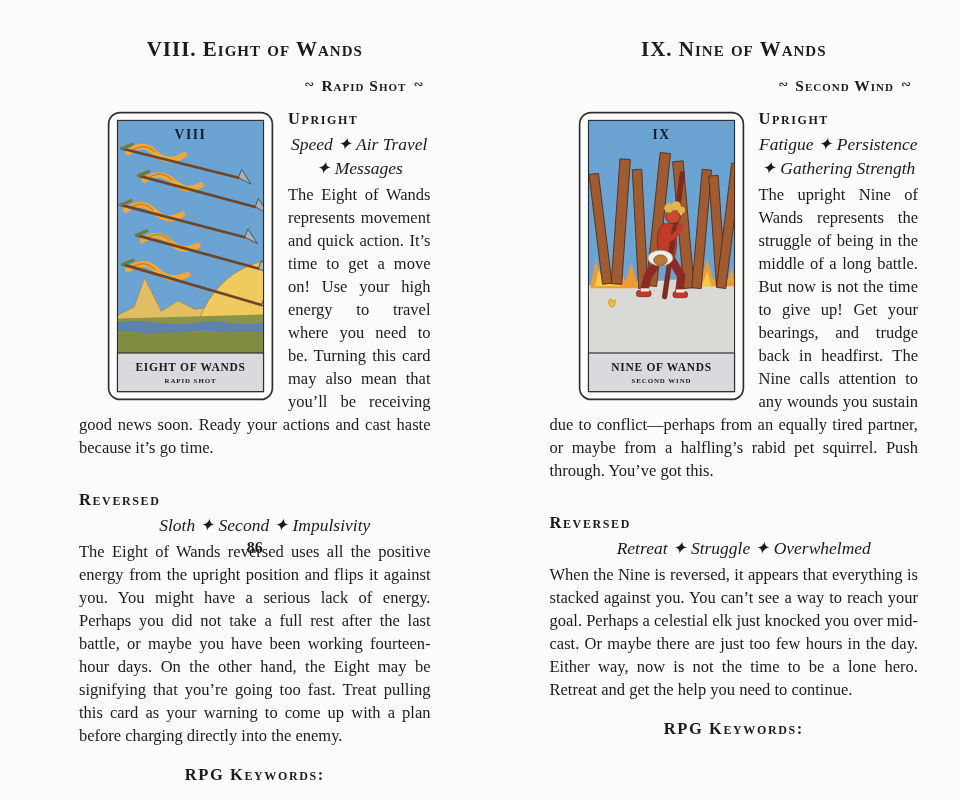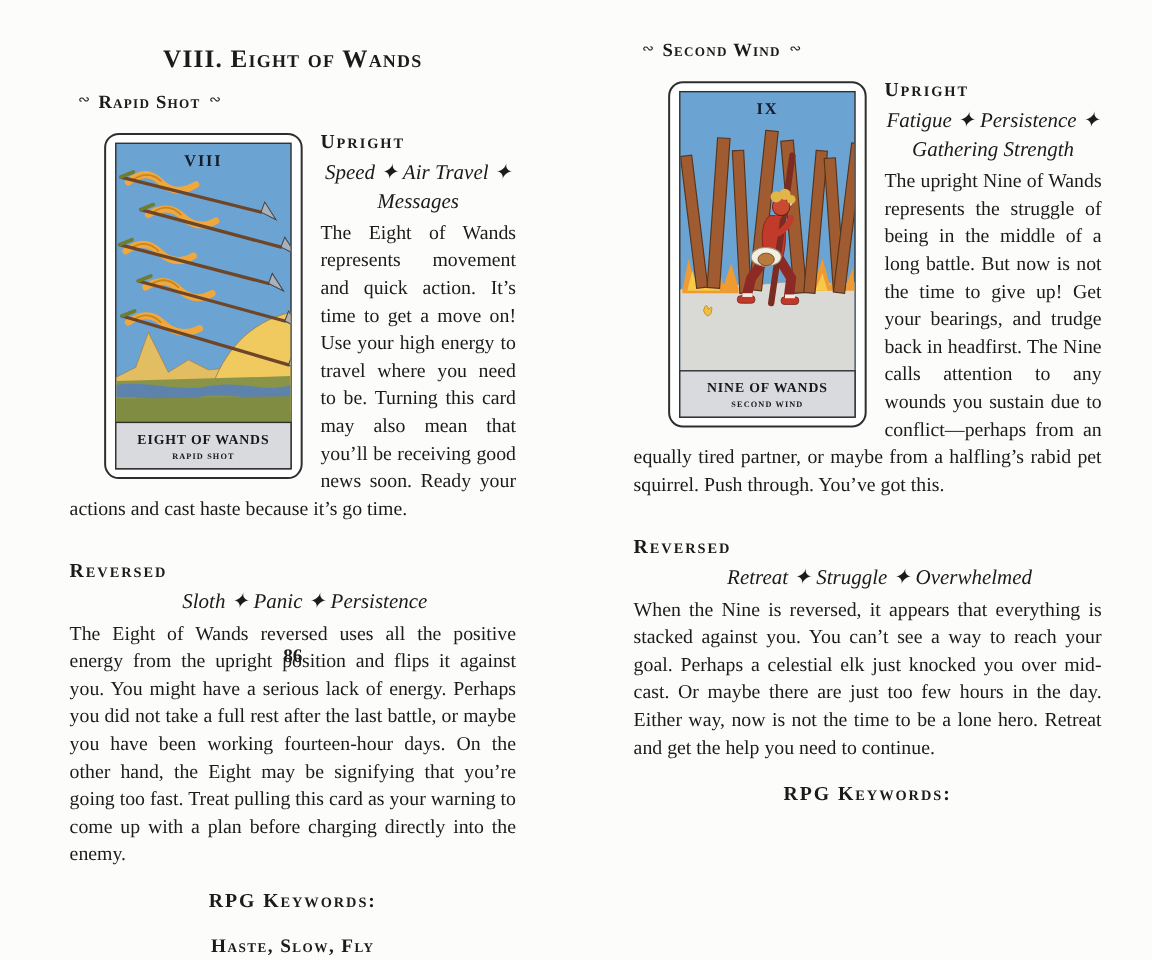--- a/index.html
+++ b/index.html
@@ -9,7 +9,7 @@
     color:#1b1b1b;overflow:hidden;
   }
   .spread{display:flex;width:960px;height:800px;}
-  .page{position:relative;box-sizing:border-box;width:480px;height:589px;padding-top:30px;}
+  .page{position:relative;box-sizing:border-box;width:480px;height:589px;padding-top:30px;margin-left:21px;}
   .page.left{padding-left:58px;padding-right:50px;}
   .page.right{padding-left:48px;padding-right:42px;}
 

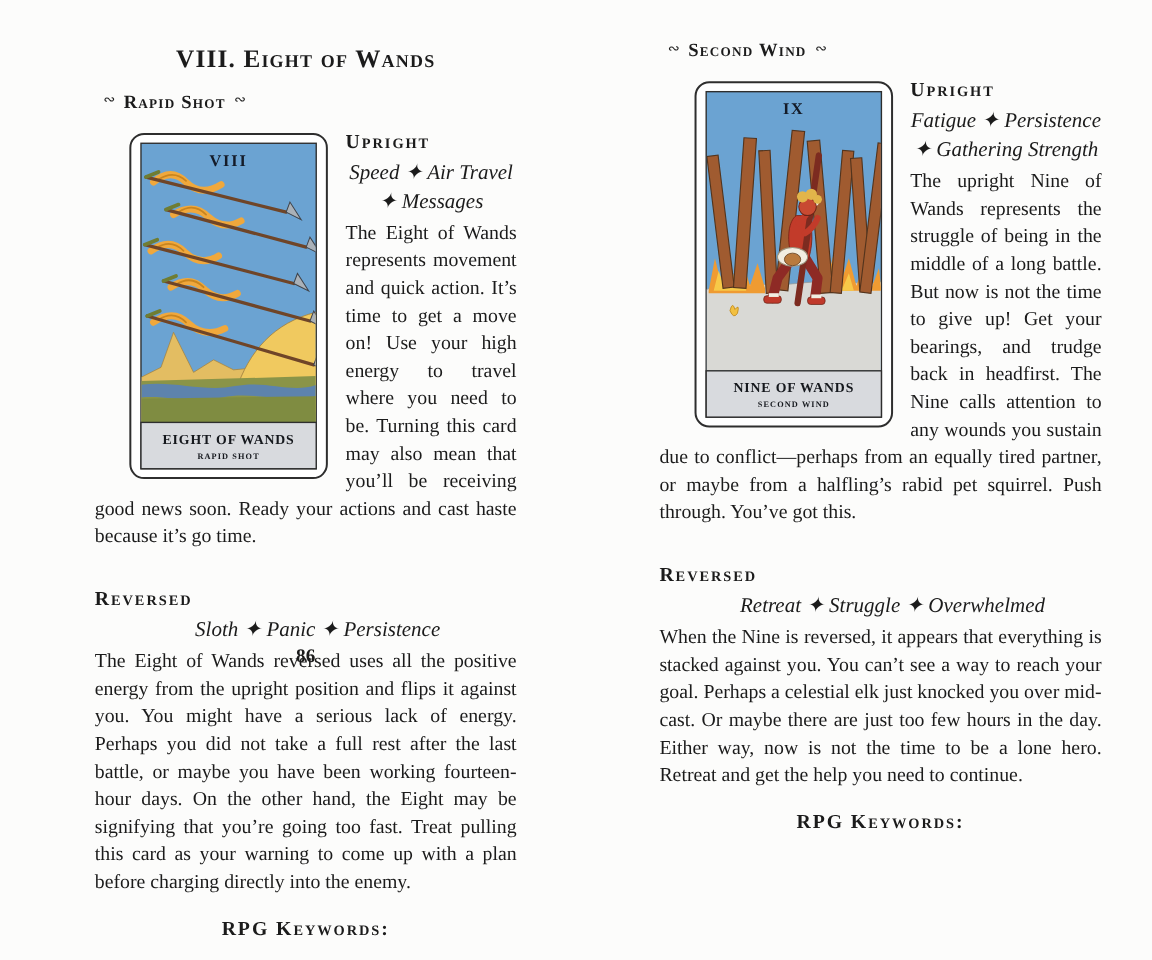--- a/index.html
+++ b/index.html
@@ -137,6 +137,7 @@
   </section>
 
   <section class="page right">
+    <h1 class="page-title">IX. Nine of Wands</h1>
     <div class="page-subtitle"><span class="ornament">∾</span><span>Second Wind</span><span class="ornament">∾</span></div>
 
     <div class="card-wrap">

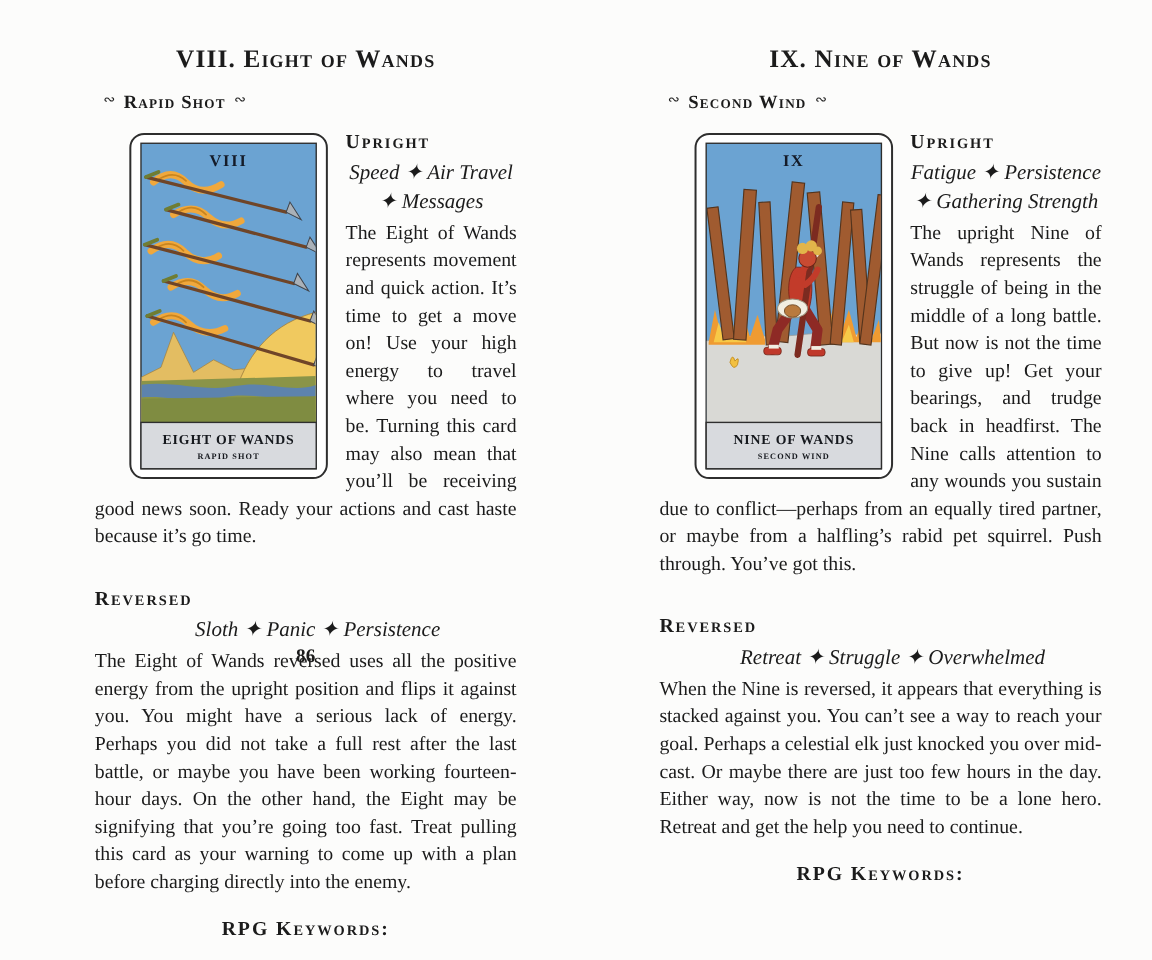--- a/index.html
+++ b/index.html
@@ -18,7 +18,7 @@
     font-size:21px;letter-spacing:1px;margin-top:6px;line-height:26px;
   }
   .page-subtitle{
-    text-align:left;font-variant:small-caps;font-weight:700;
+    text-align:right;font-variant:small-caps;font-weight:700;
     font-size:15.5px;letter-spacing:1px;margin-top:3px;line-height:20px;
   }
   .ornament{font-size:12px;font-weight:400;position:relative;top:-3px;padding:0 7px;letter-spacing:0;}

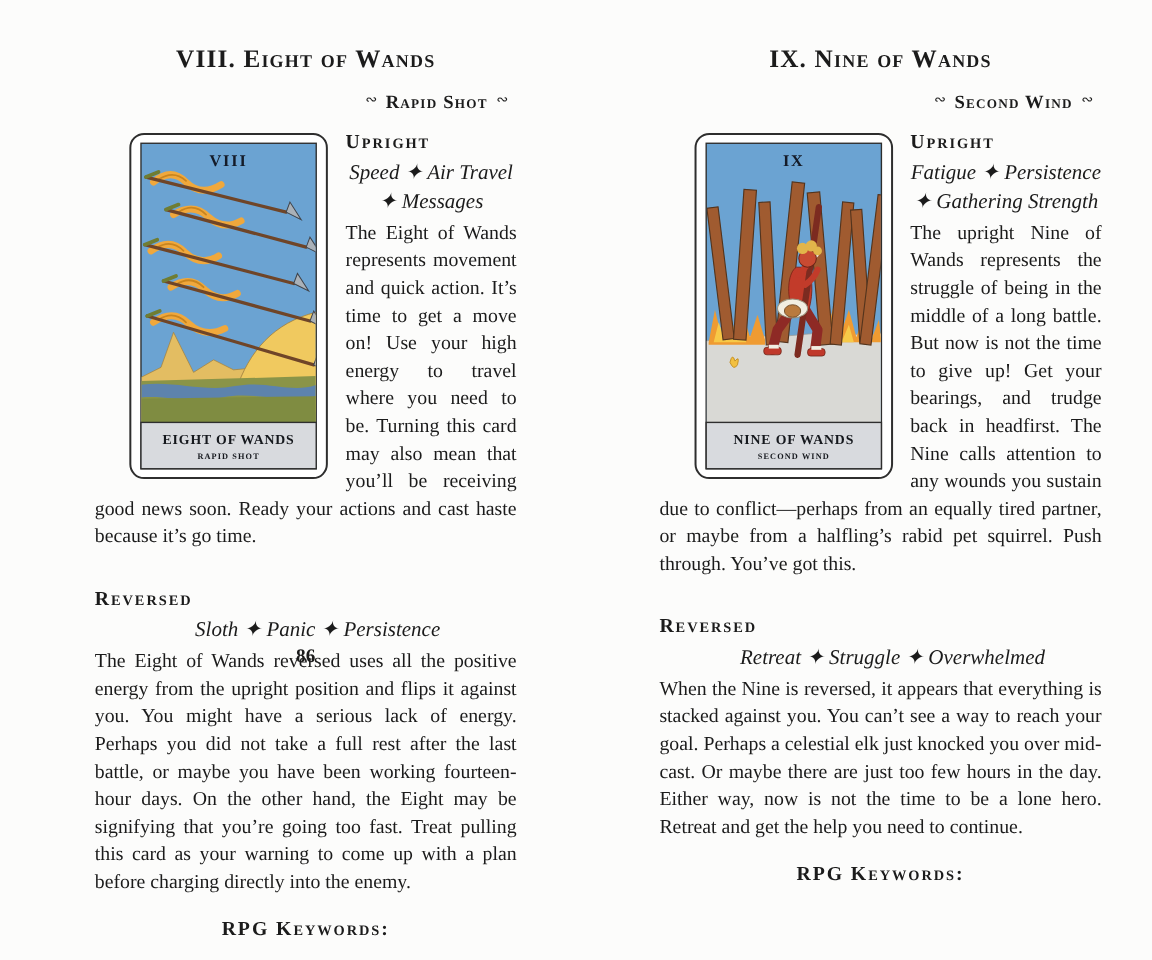--- a/index.html
+++ b/index.html
@@ -126,7 +126,7 @@
 
     <div class="reversed-block">
       <h2 class="section-heading">Reversed</h2>
-      <div class="keywords">Sloth ✦ Panic ✦ Persistence</div>
+      <div class="keywords">Sloth ✦ Second ✦ Impulsivity</div>
       <p class="body-text">The Eight of Wands reversed uses all the positive energy from the upright position and flips it against you. You might have a serious lack of energy. Perhaps you did not take a full rest after the last battle, or maybe you have been working fourteen-hour days. On the other hand, the Eight may be signifying that you’re going too fast. Treat pulling this card as your warning to come up with a plan before charging directly into the enemy.</p>
     </div>
 

